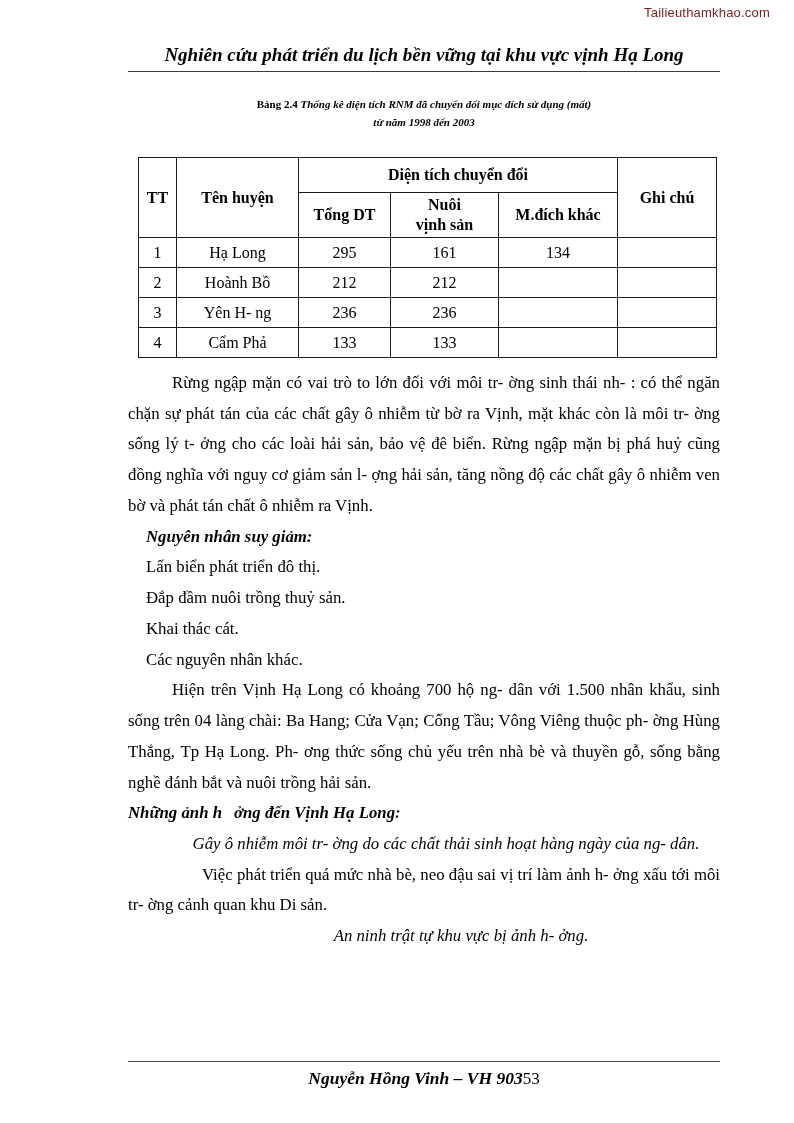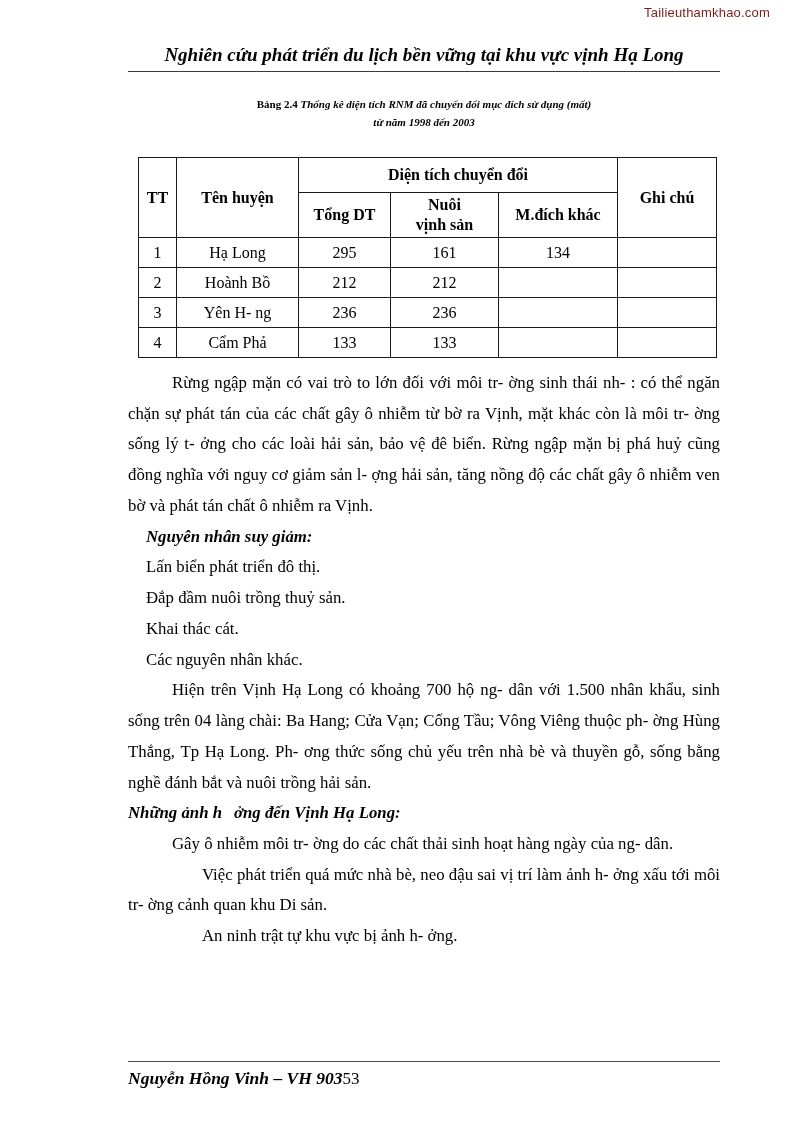--- a/index.html
+++ b/index.html
@@ -130,7 +130,7 @@
   p.just   { text-align: justify; }
   p.ind    { text-indent: 44px; }
   p.ind-lg { text-indent: 74px; }
-  p.flat   { text-align: left; }
+  p.flat   { text-align: center; font-style: italic; }
   p.bi {
     font-weight: bold;
     font-style: italic;

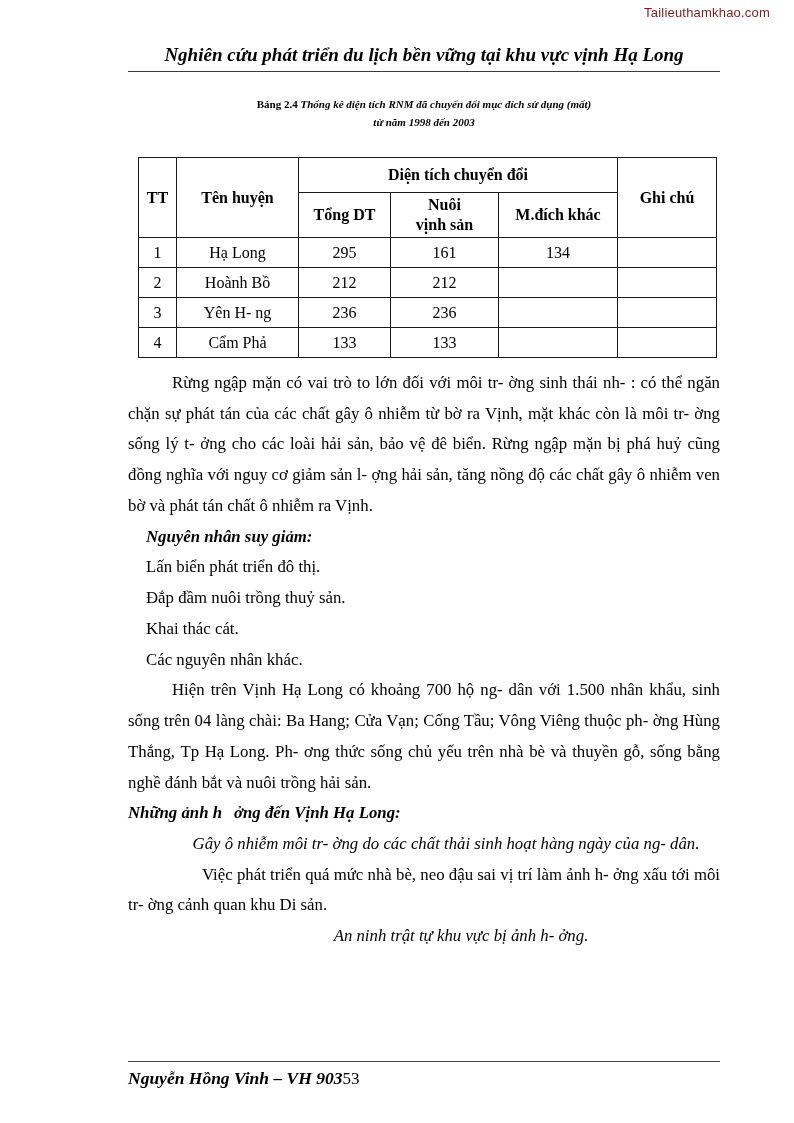--- a/index.html
+++ b/index.html
@@ -156,7 +156,7 @@
   }
   .footer-row {
     display: flex;
-    justify-content: flex-start;
+    justify-content: center;
     align-items: baseline;
   }
   .footer-author {

